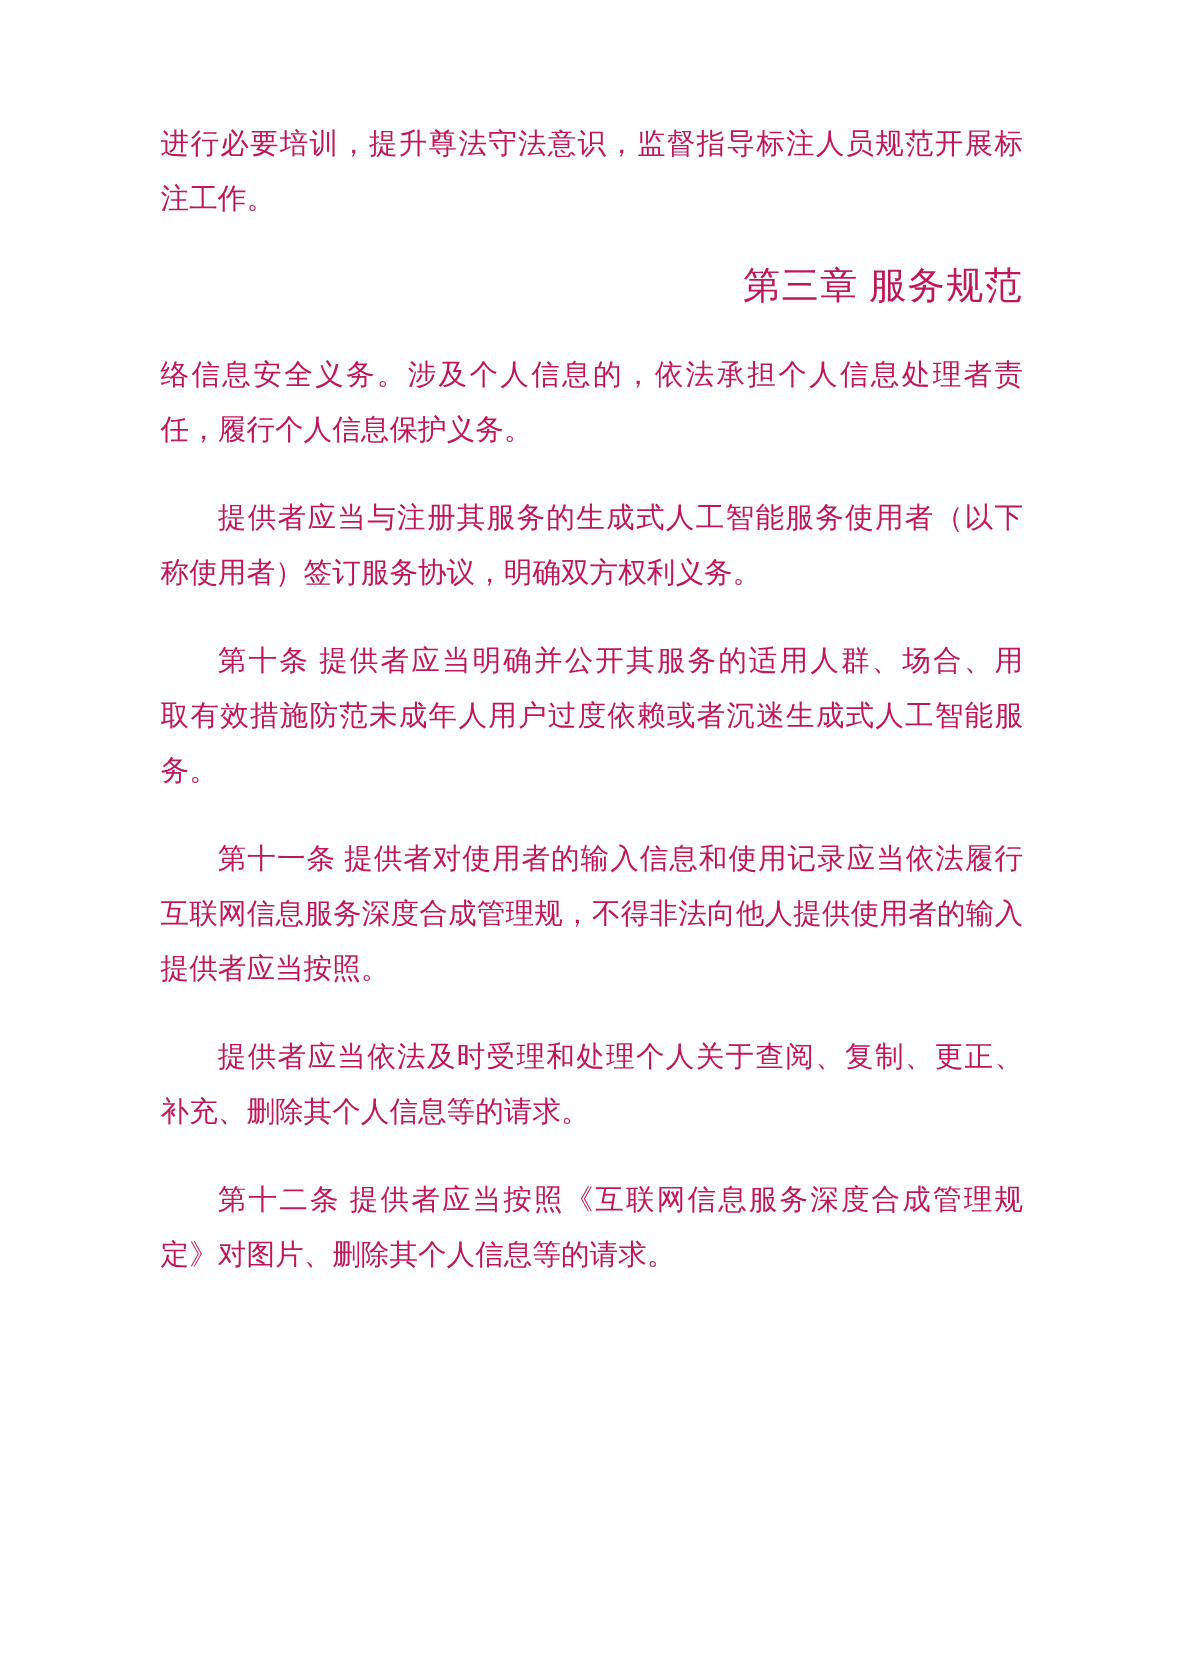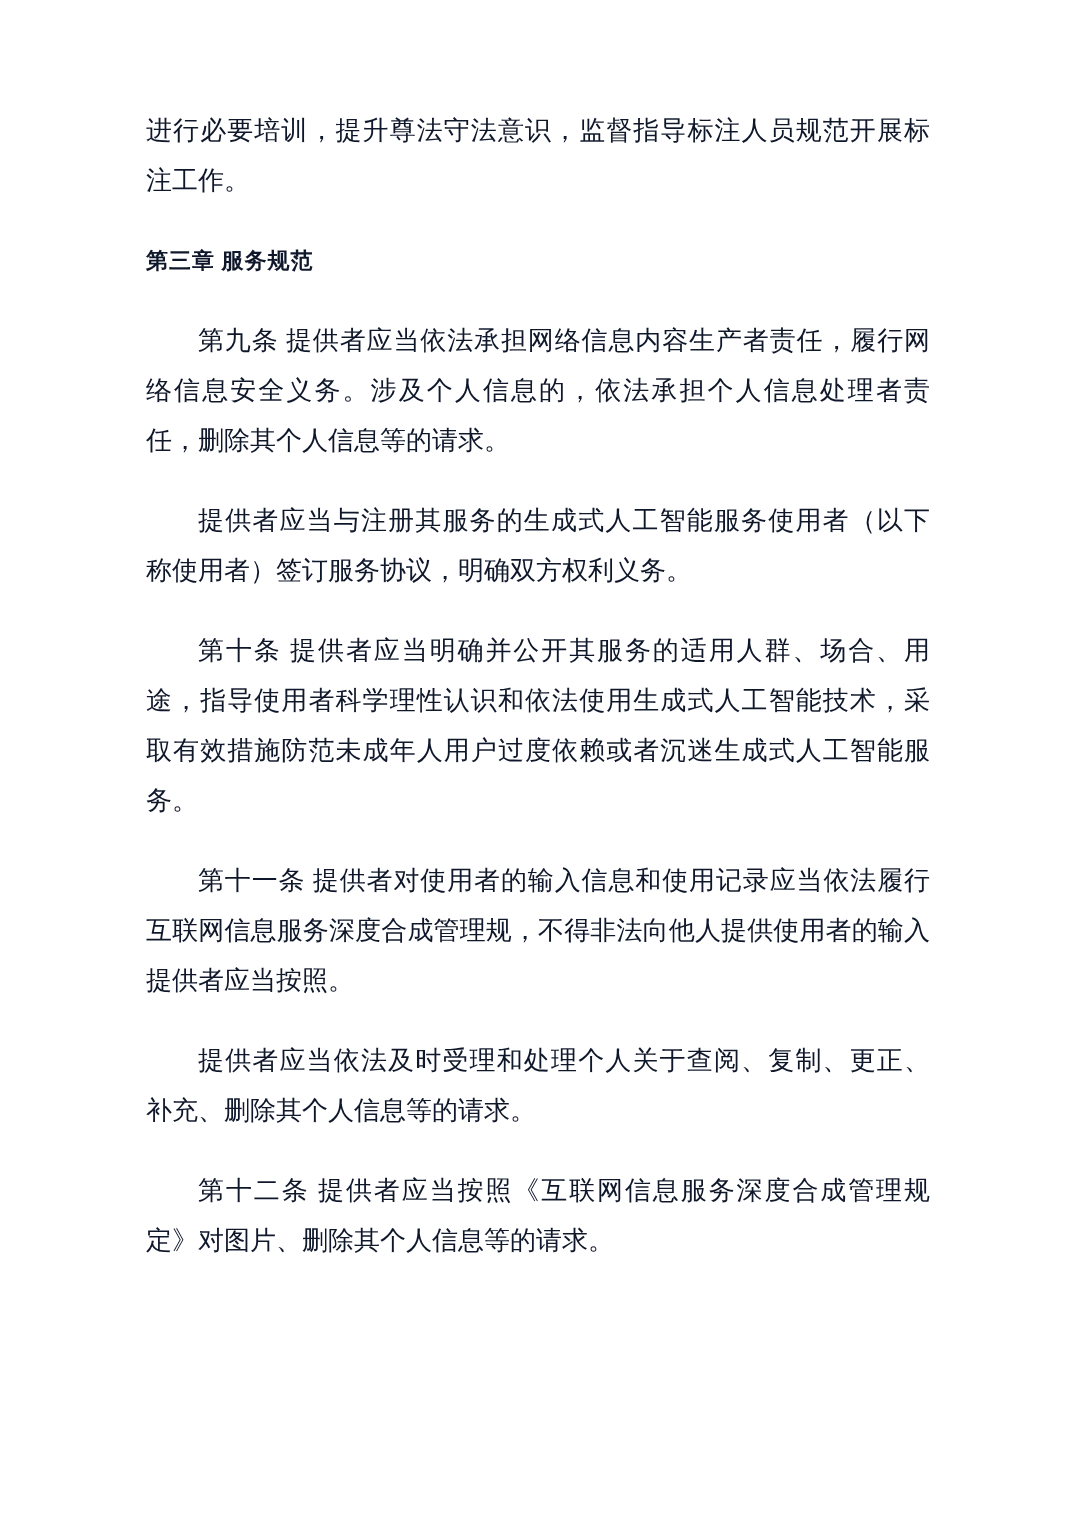--- a/index.html
+++ b/index.html
@@ -52,7 +52,7 @@
 </head>
 <body>
 
-<div class="page" style="background: rgb(255, 255, 255); color: #0f172a; border-radius: 25px;">
+<div class="page" style="background: rgb(255, 255, 255); color: #be185d; border-radius: 25px;">
   <div>
       <div class="para">
         <div class="line first">进行必要培训，提升尊法守法意识，监督指导标注人员规范开展标</div>

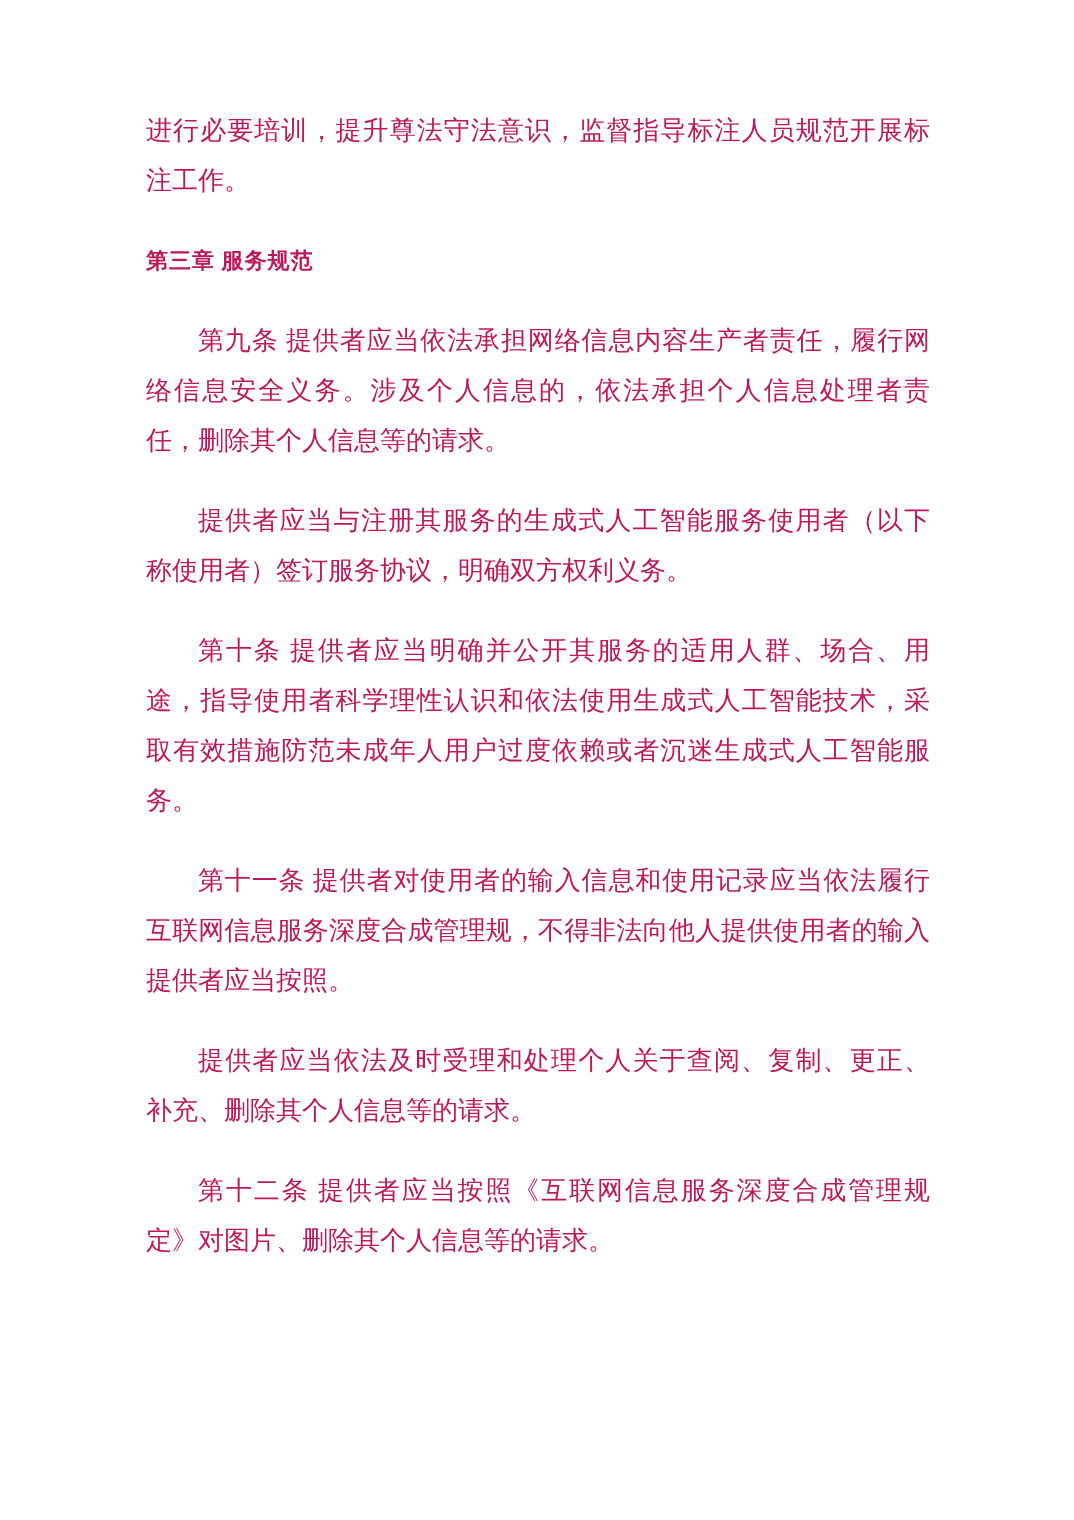--- a/index.html
+++ b/index.html
@@ -40,13 +40,12 @@
     text-indent: 52px;
   }
   .heading {
-    font-size: 22px;
+    font-size: 34px;
     height: 50px;
     line-height: 50px;
-    text-align: left;
+    text-align: right;
     margin: 25px 0 30px 0;
     letter-spacing: 1px;
-    font-weight: bold;
   }
 </style>
 </head>

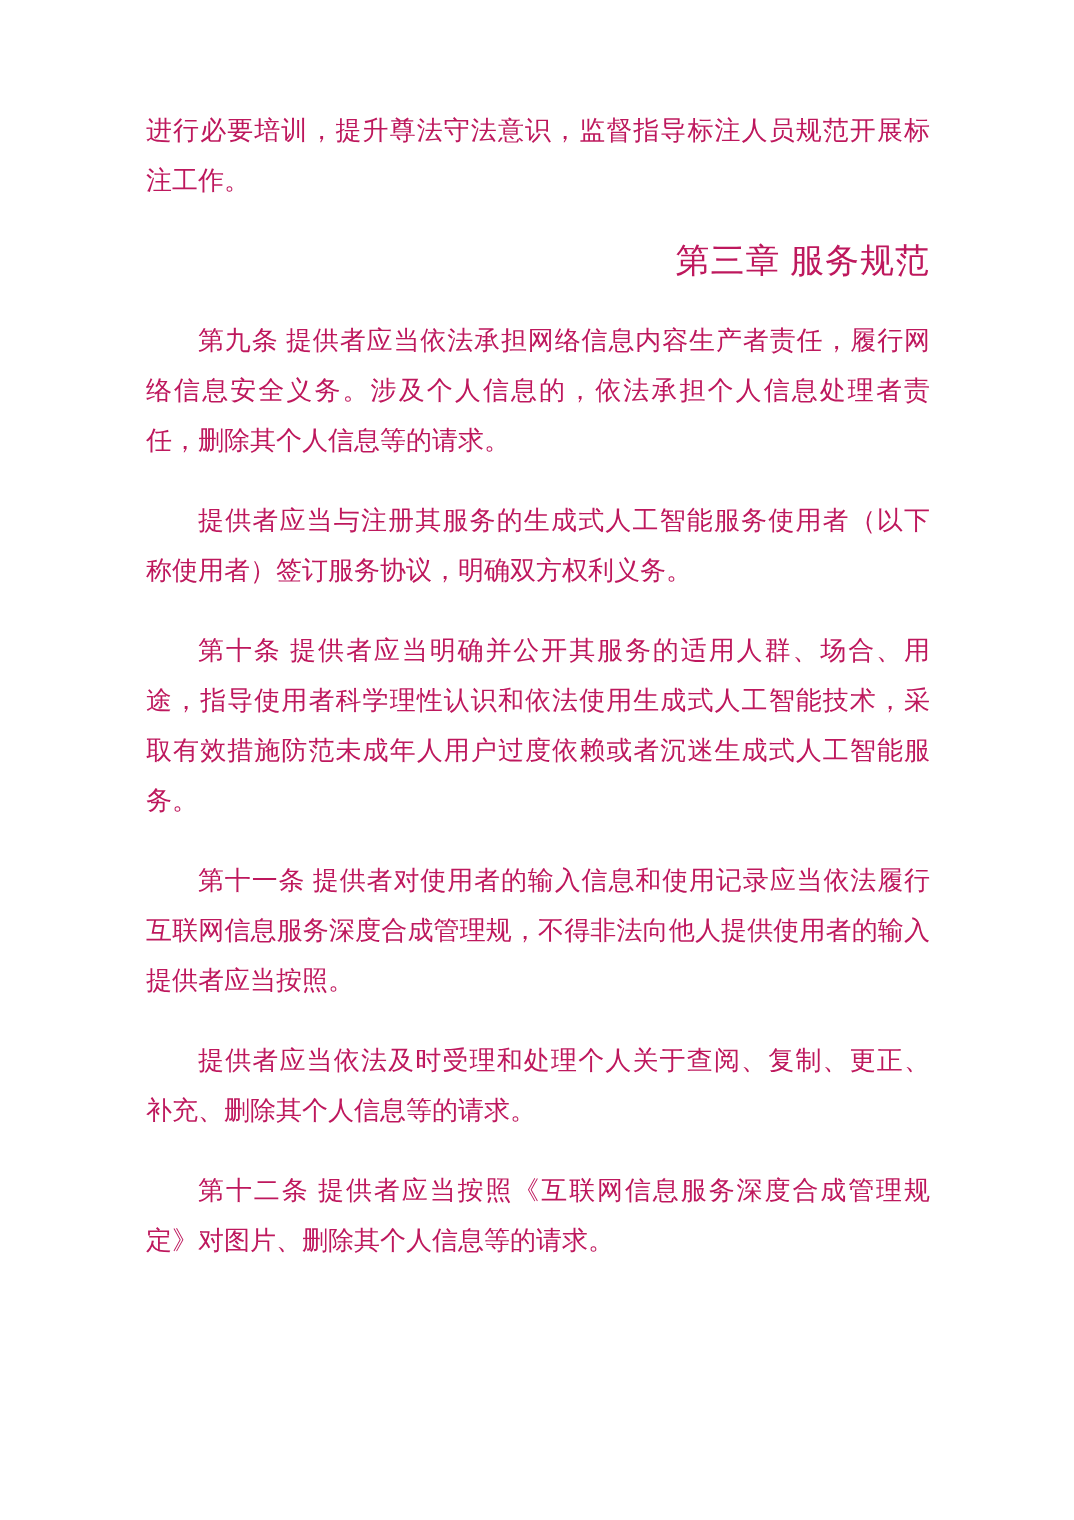--- a/index.html
+++ b/index.html
@@ -59,7 +59,6 @@
       </div>
       <div class="heading">第三章 服务规范</div>
       <div class="para indent">
-        <div class="line first">第九条 提供者应当依法承担网络信息内容生产者责任，履行网</div>
         <div class="line">络信息安全义务。涉及个人信息的，依法承担个人信息处理者责</div>
         <div class="line last">任，删除其个人信息等的请求。</div>
       </div>

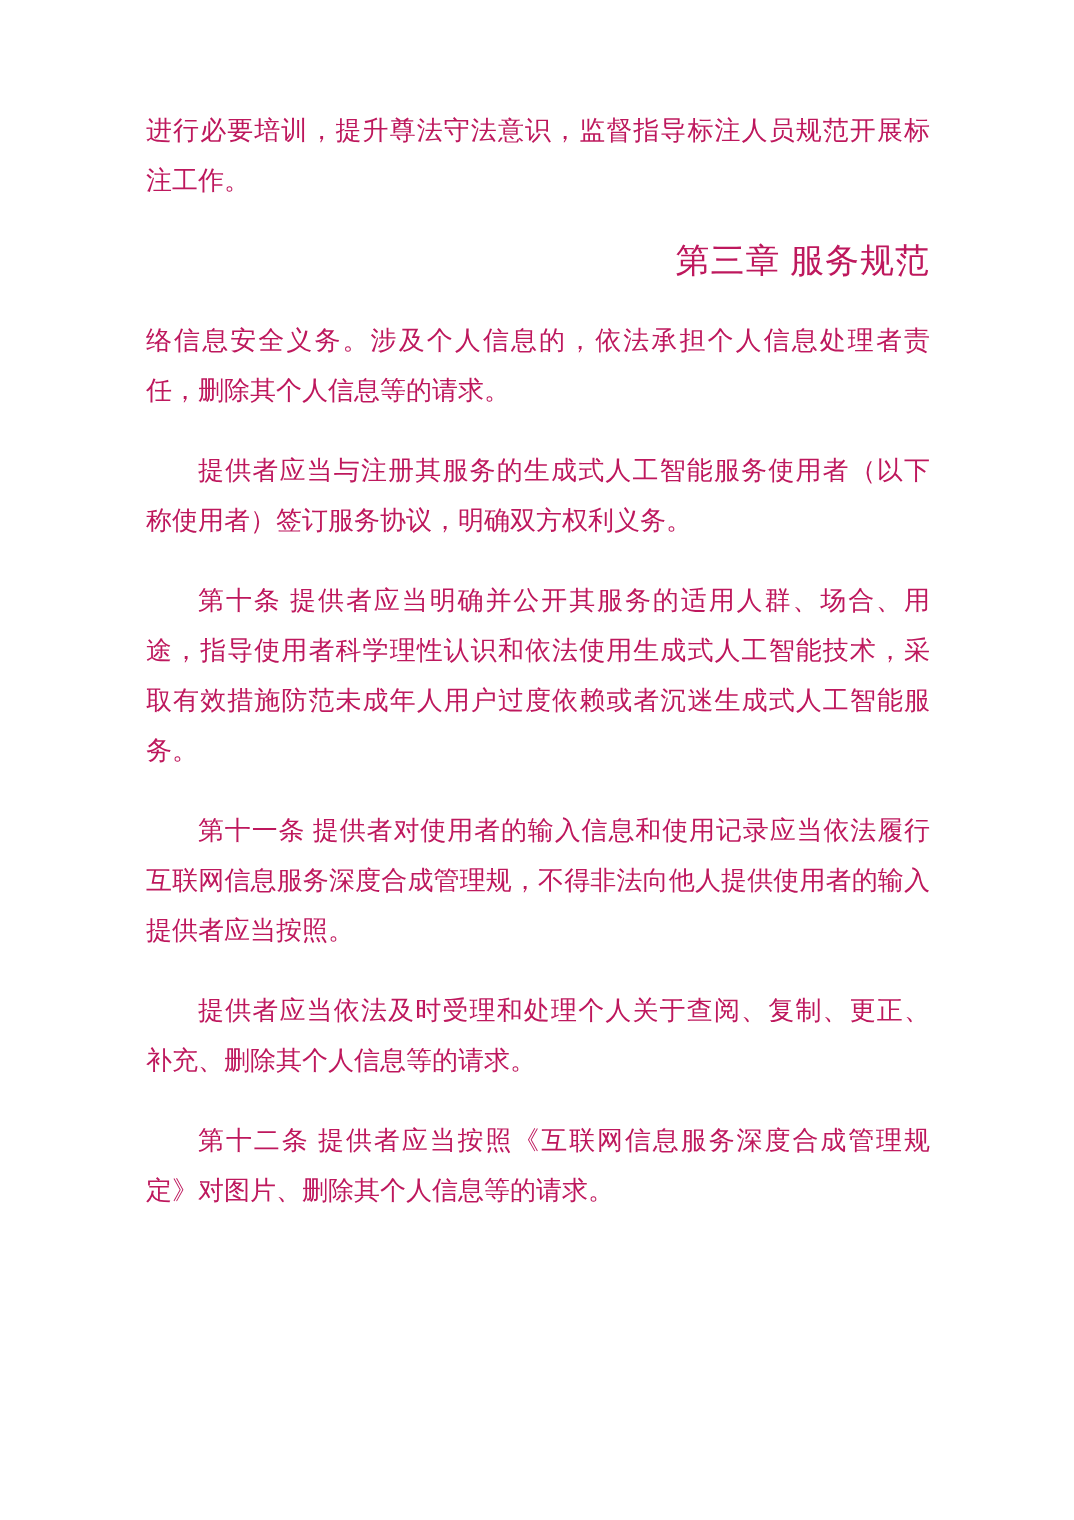--- a/index.html
+++ b/index.html
@@ -60,7 +60,7 @@
       <div class="heading">第三章 服务规范</div>
       <div class="para indent">
         <div class="line">络信息安全义务。涉及个人信息的，依法承担个人信息处理者责</div>
-        <div class="line last">任，删除其个人信息等的请求。</div>
+        <div class="line last">任，履行个人信息保护义务。</div>
       </div>
       <div class="para indent">
         <div class="line first">提供者应当与注册其服务的生成式人工智能服务使用者（以下</div>

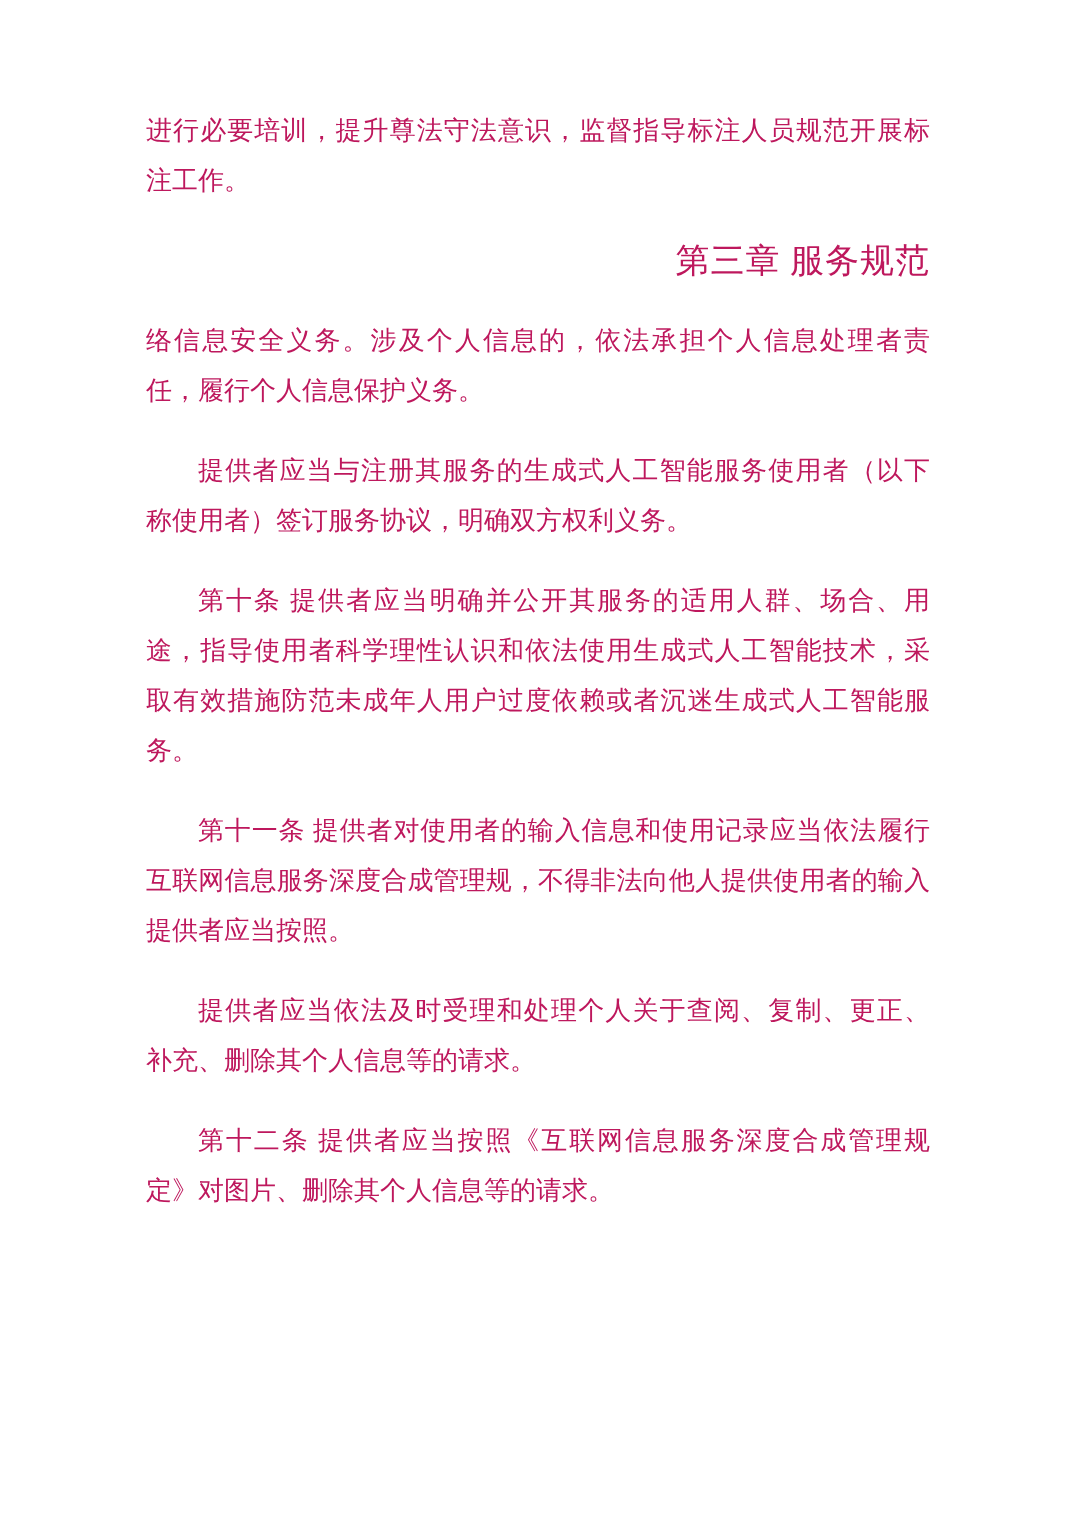--- a/index.html
+++ b/index.html
@@ -68,7 +68,6 @@
       </div>
       <div class="para indent">
         <div class="line first">第十条 提供者应当明确并公开其服务的适用人群、场合、用</div>
-        <div class="line">途，指导使用者科学理性认识和依法使用生成式人工智能技术，采</div>
         <div class="line">取有效措施防范未成年人用户过度依赖或者沉迷生成式人工智能服</div>
         <div class="line last">务。</div>
       </div>

